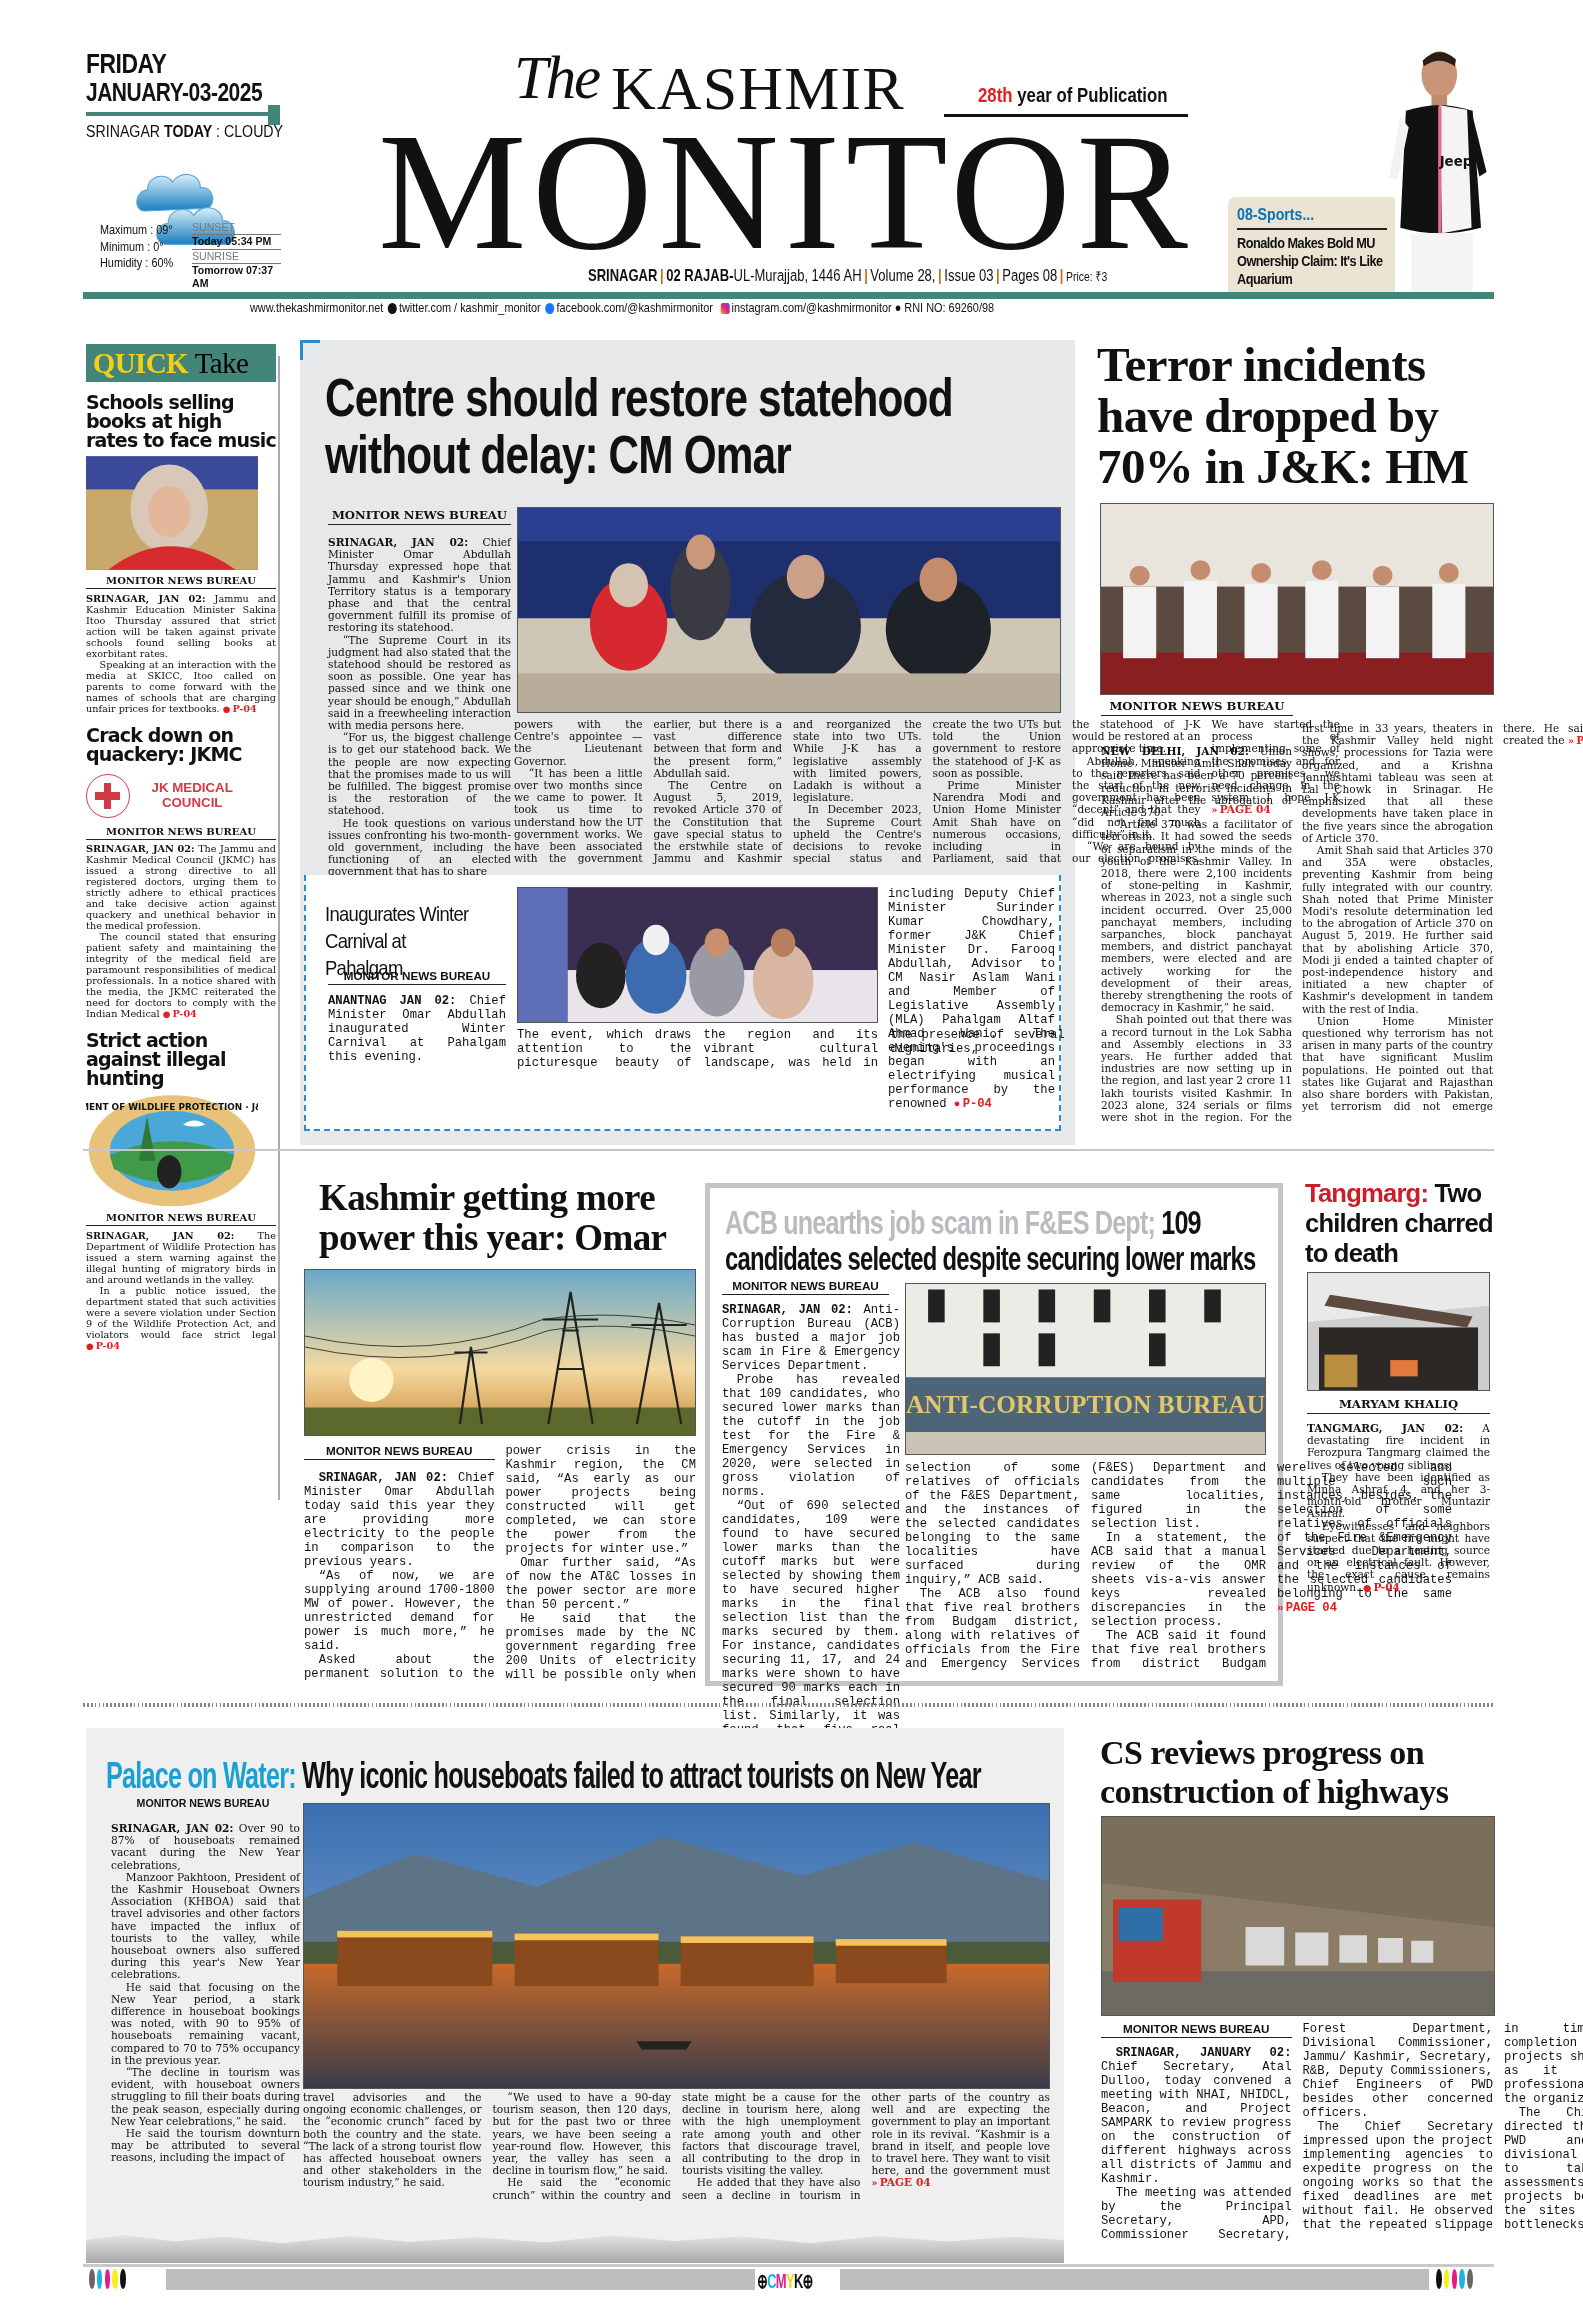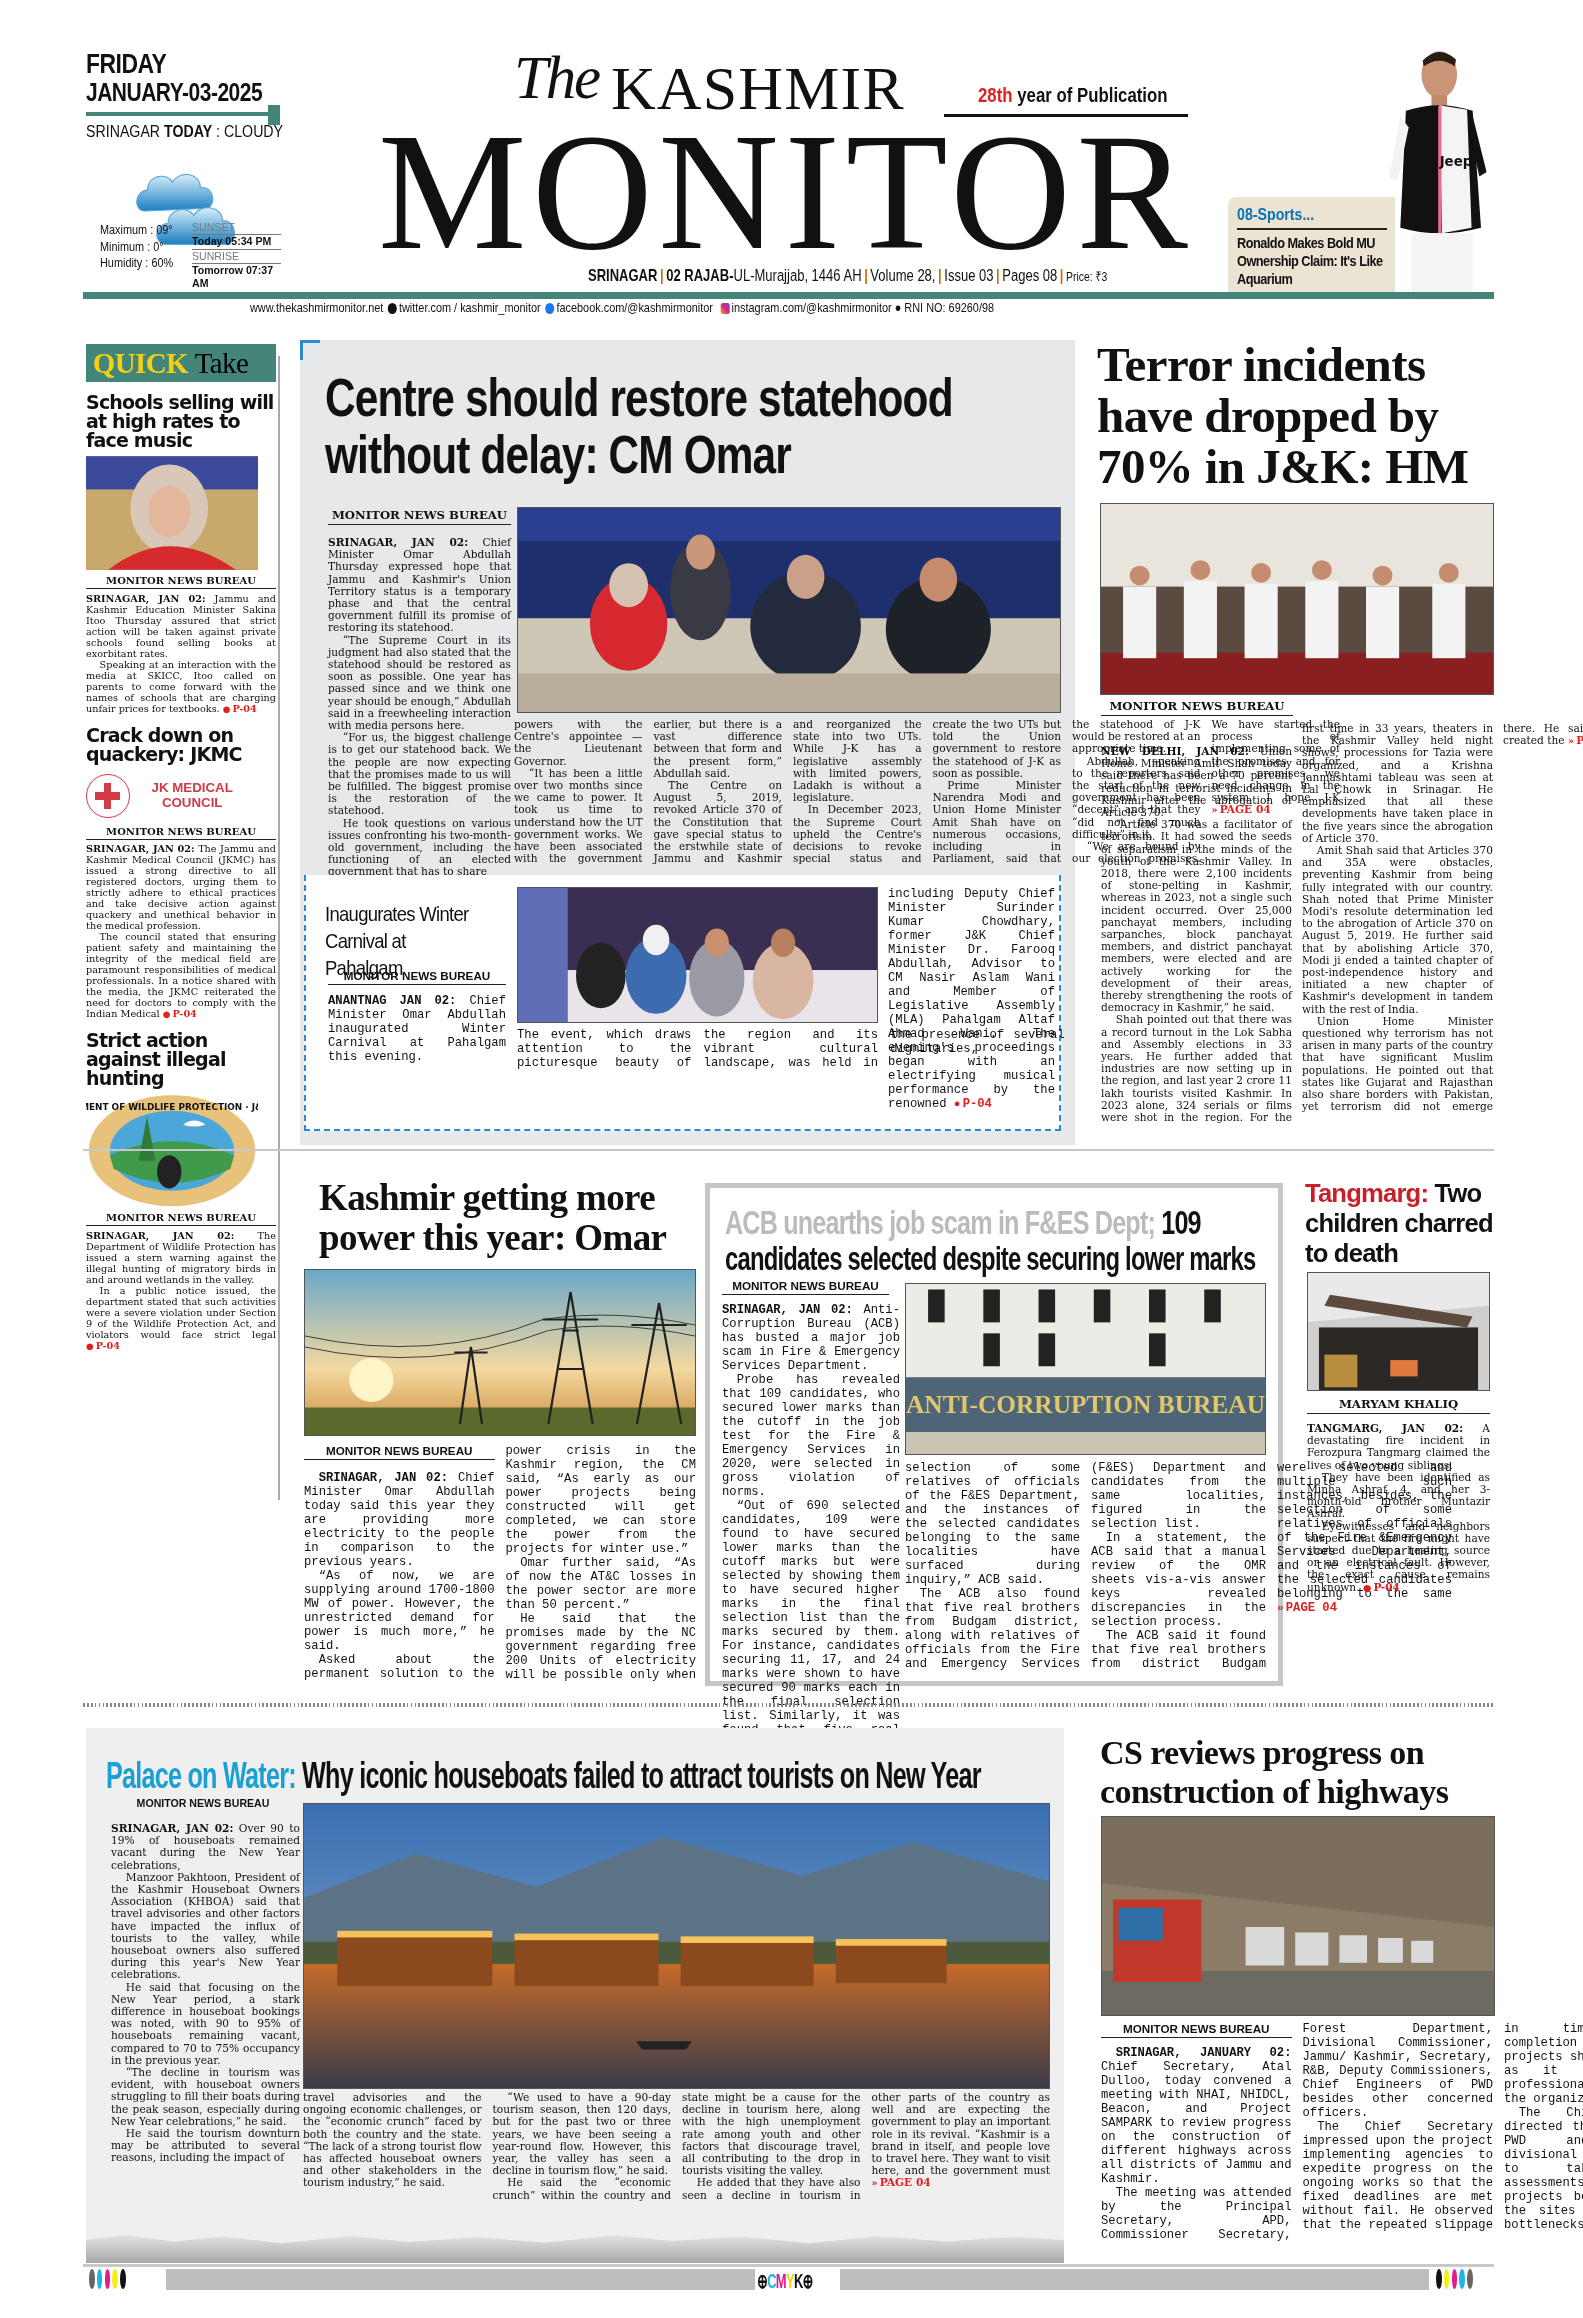--- a/index.html
+++ b/index.html
@@ -222,7 +222,7 @@
   </div>
 
   <article>
-    <h3 class="qt-hl">Schools selling will at high rates to face music</h3>
+    <h3 class="qt-hl">Schools selling books at high rates to face music</h3>
     <svg class="photo" width="172" height="114" viewBox="0 0 310 205" style="display:block;border:none">
       <rect width="310" height="205" fill="#3b4a9a"></rect>
         <rect y="60" width="310" height="145" fill="#c8a96b"></rect>

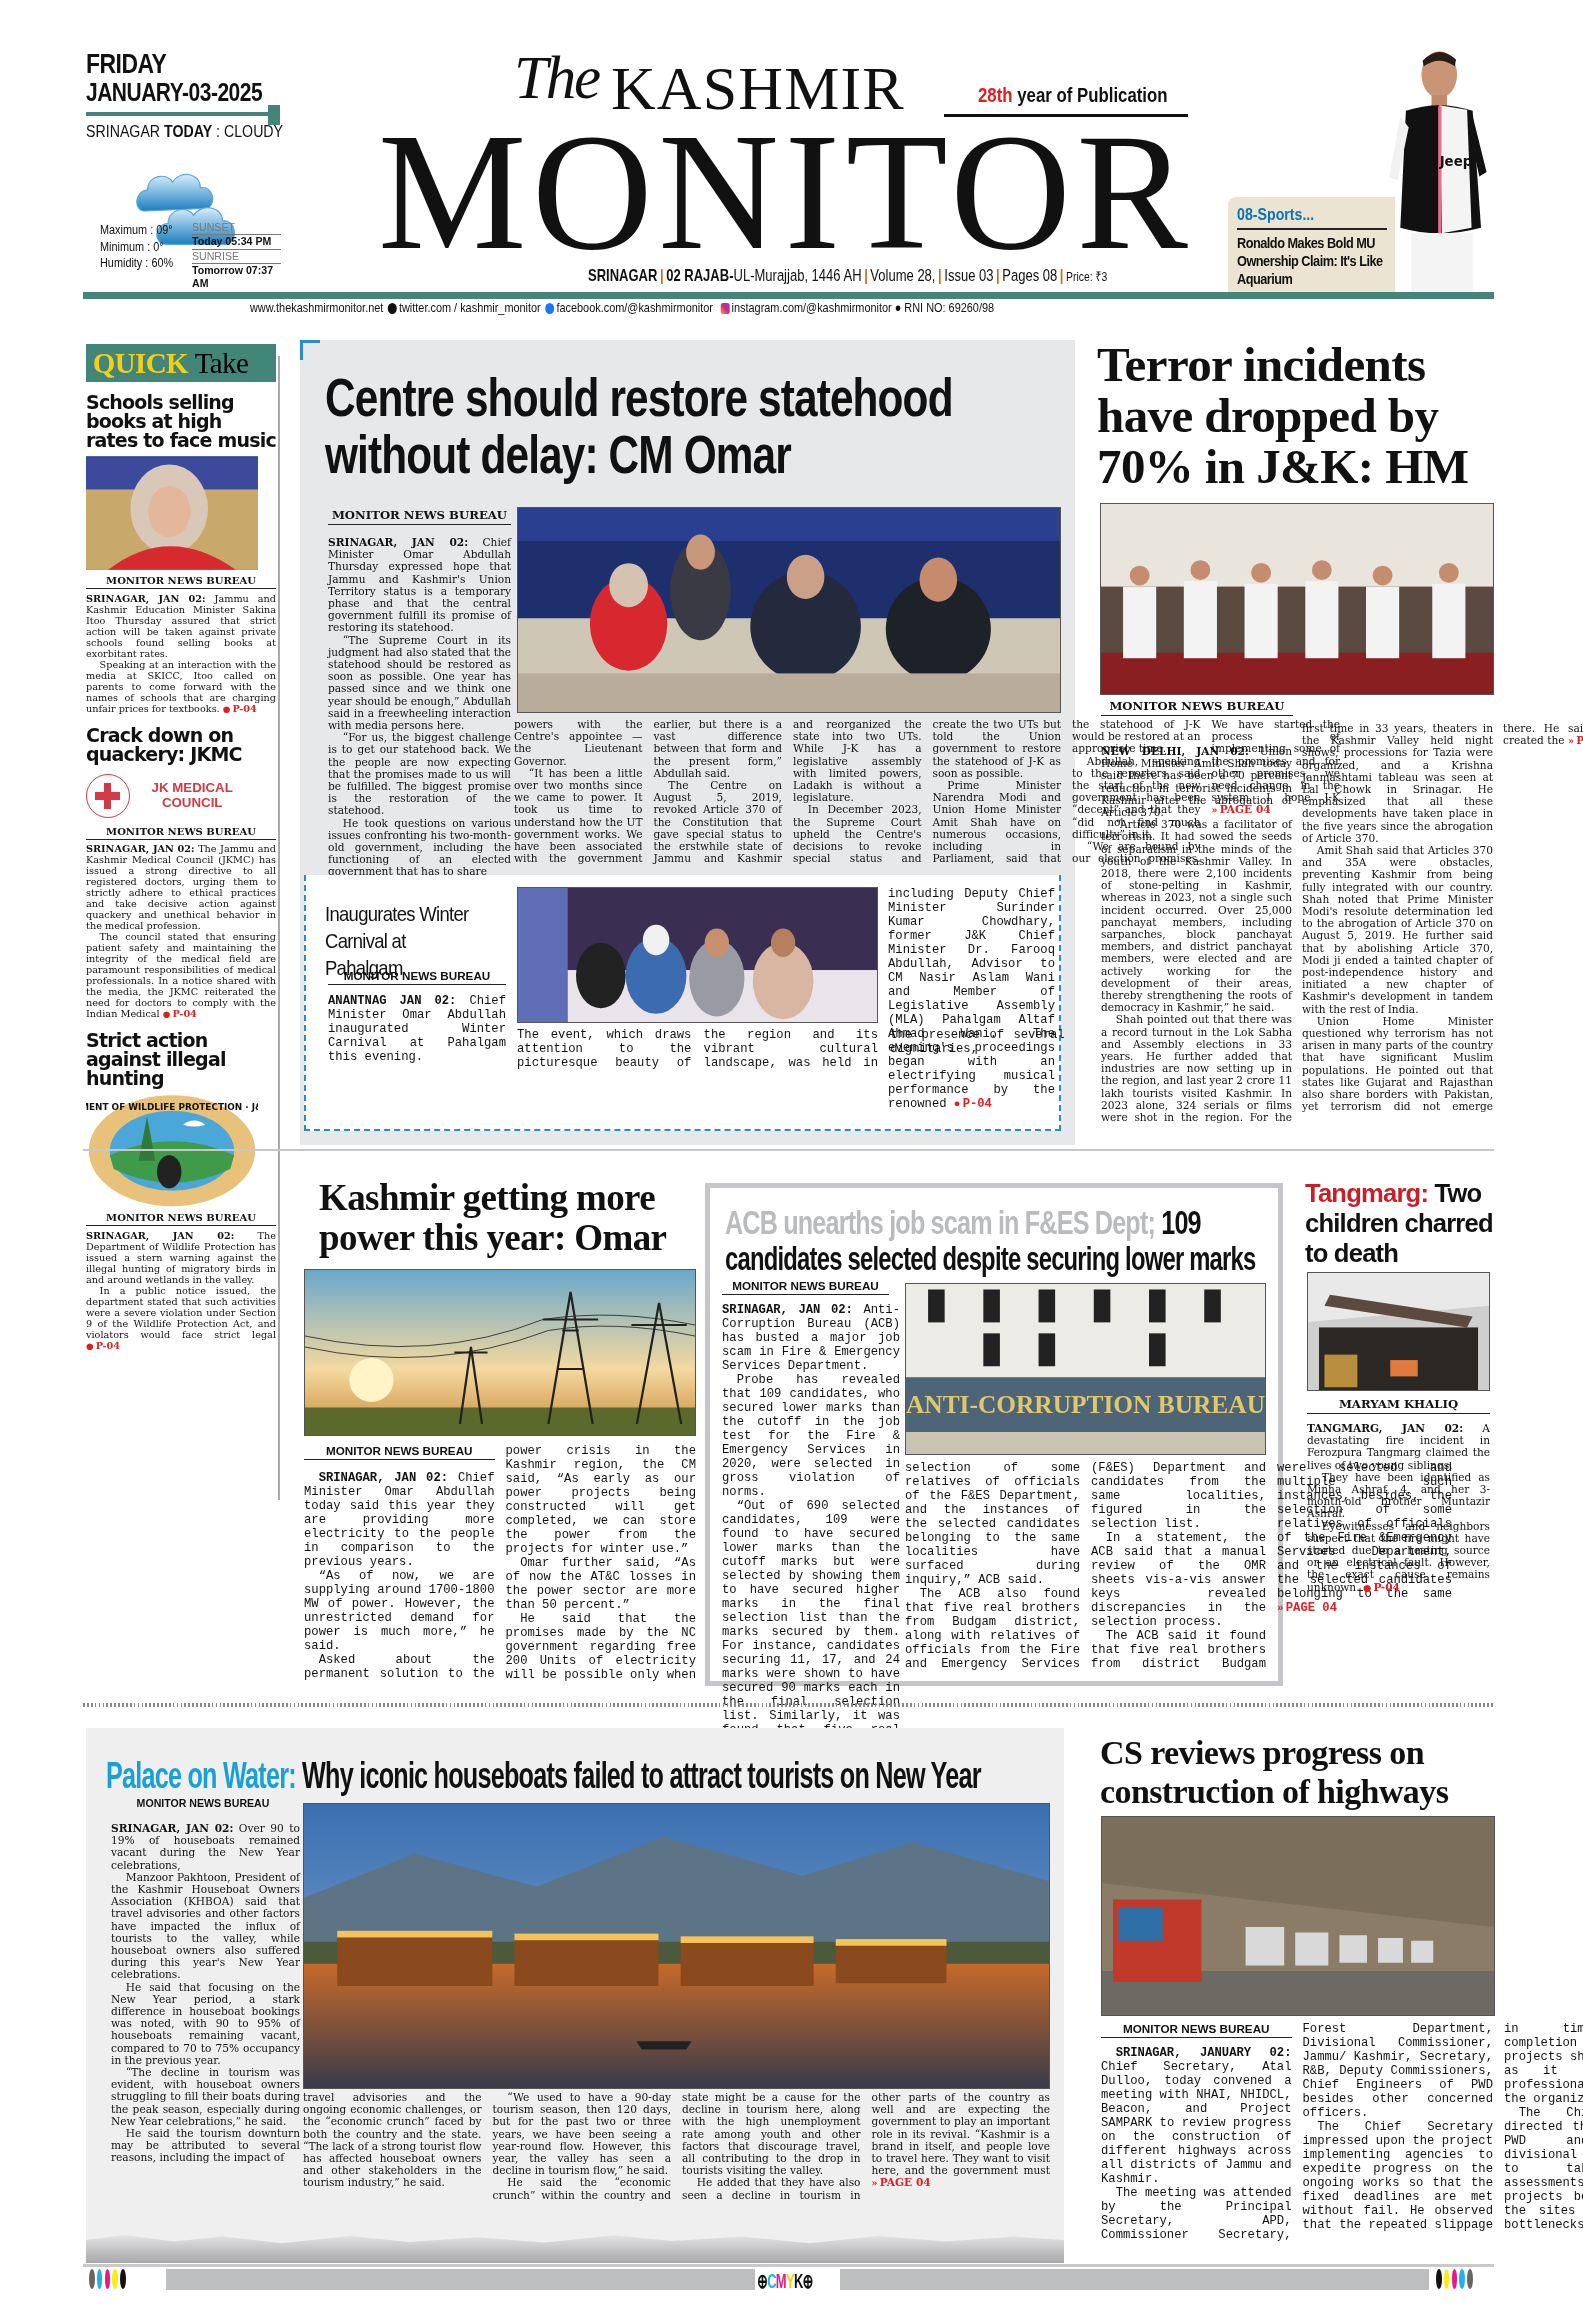--- a/index.html
+++ b/index.html
@@ -453,7 +453,7 @@
 <h2 class="abs hb-hl"><span class="blue">Palace on Water:</span> <span>Why iconic houseboats failed to attract tourists on New Year</span></h2>
 <div class="abs byline hb-byline">MONITOR NEWS BUREAU</div>
 <div class="abs body hb-col1">
-  <p><span class="dl">SRINAGAR, JAN 02:</span> <span>Over 90 to 19% of houseboats remained vacant during the New Year celebrations,</span></p>
+  <p><span class="dl">SRINAGAR, JAN 02:</span> <span>Over 90 to 87% of houseboats remained vacant during the New Year celebrations,</span></p>
   <p>Manzoor Pakhtoon, President of the Kashmir Houseboat Owners Association (KHBOA) said that travel advisories and other factors have impacted the influx of tourists to the valley, while houseboat owners also suffered during this year's New Year celebrations.</p>
   <p>He said that focusing on the New Year period, a stark difference in houseboat bookings was noted, with 90 to 95% of houseboats remaining vacant, compared to 70 to 75% occupancy in the previous year.</p>
   <p>“The decline in tourism was evident, with houseboat owners struggling to fill their boats during the peak season, especially during New Year celebrations,” he said.</p>

